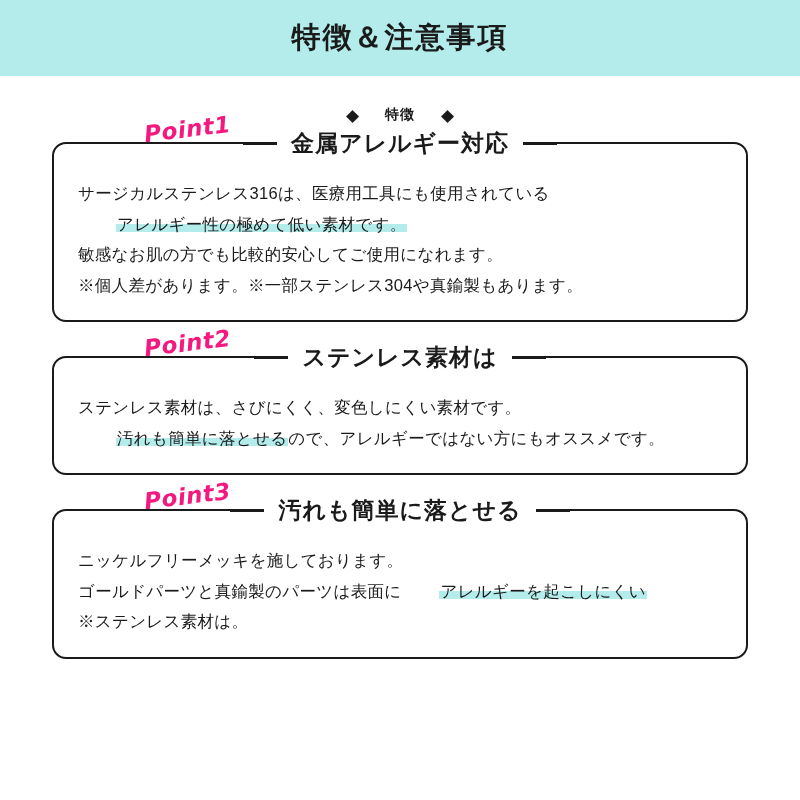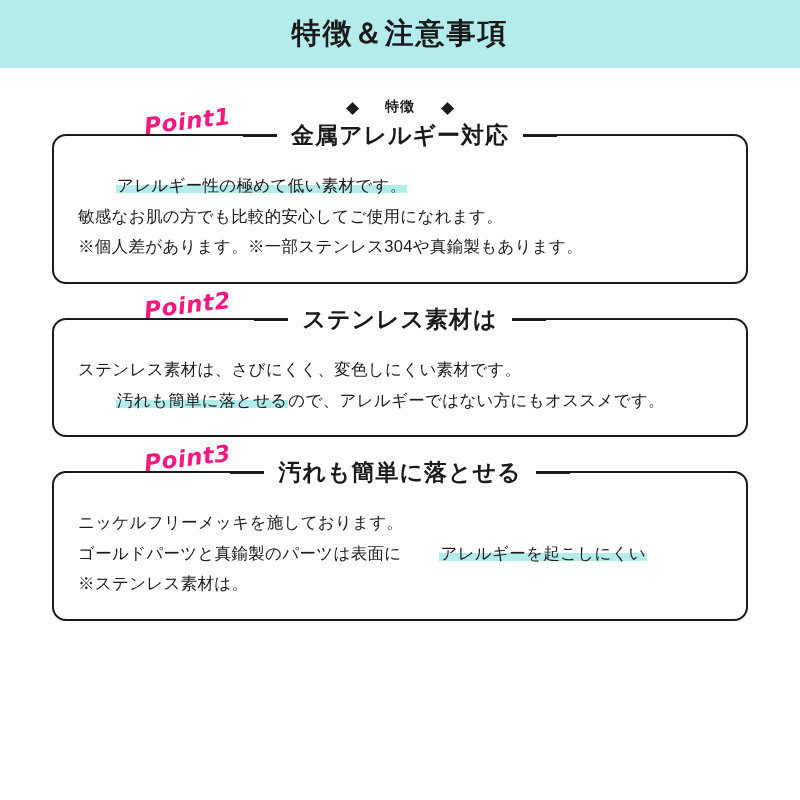--- a/index.html
+++ b/index.html
@@ -24,7 +24,7 @@
   
   .header {
     width: 100%;
-    height: 68px;
+    height: 76px;
     background: #b4ecec;
     display: flex;
     align-items: center;

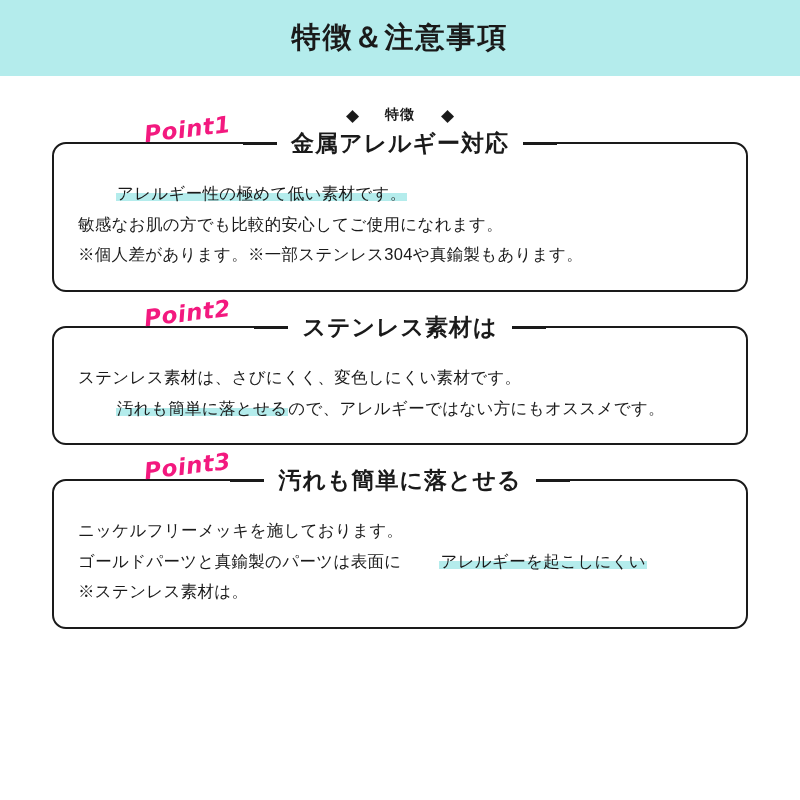--- a/index.html
+++ b/index.html
@@ -156,6 +156,7 @@
             <span class="title-rule"></span>
           </div>
           <div class="card-body">
+            <div class="line"><span>サージカルステンレス316は、医療用工具にも使用されている</span></div>
             <div class="line"><span class="hl">アレルギー性の極めて低い素材です。</span></div>
             <div class="line"><span>敏感なお肌の方でも比較的安心してご使用になれます。</span></div>
             <div class="line"><span>※個人差があります。※一部ステンレス304や真鍮製もあります。</span></div>

